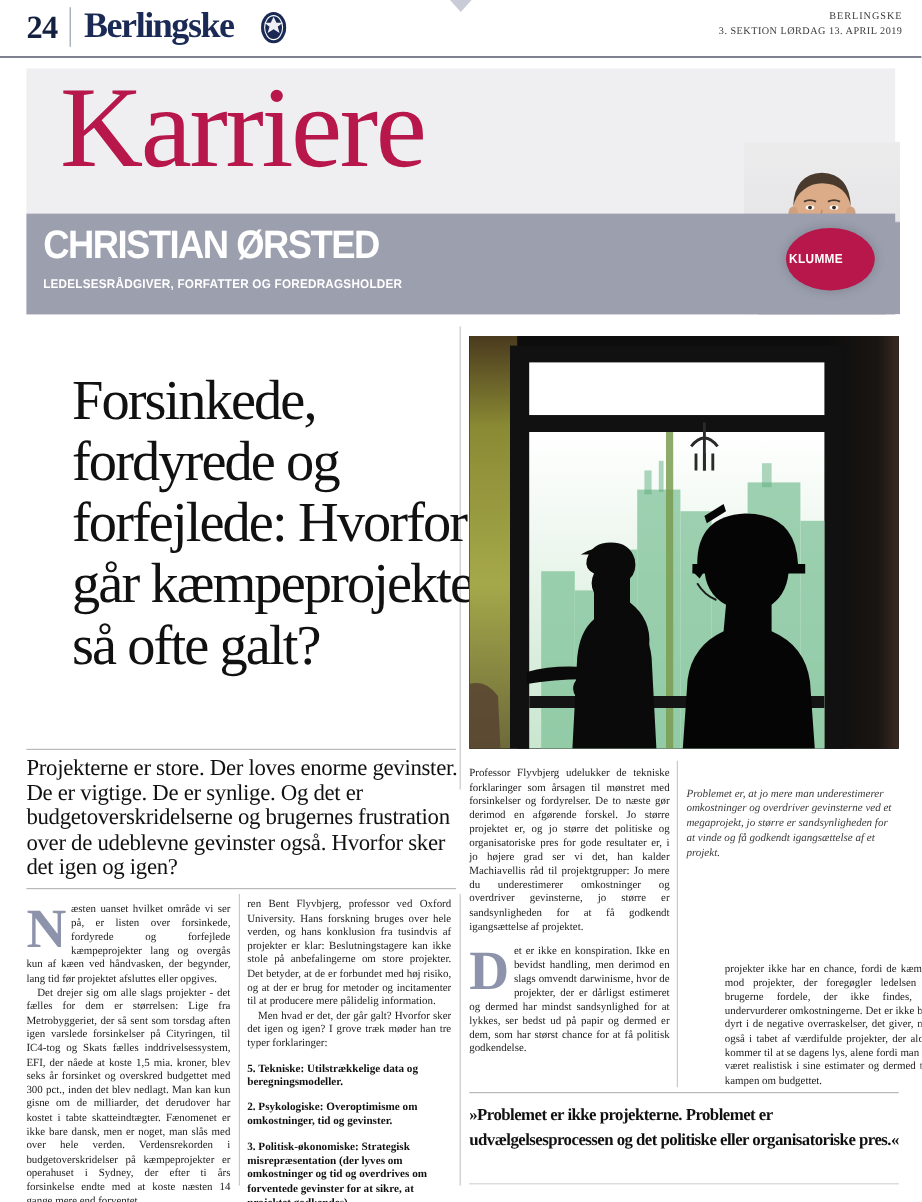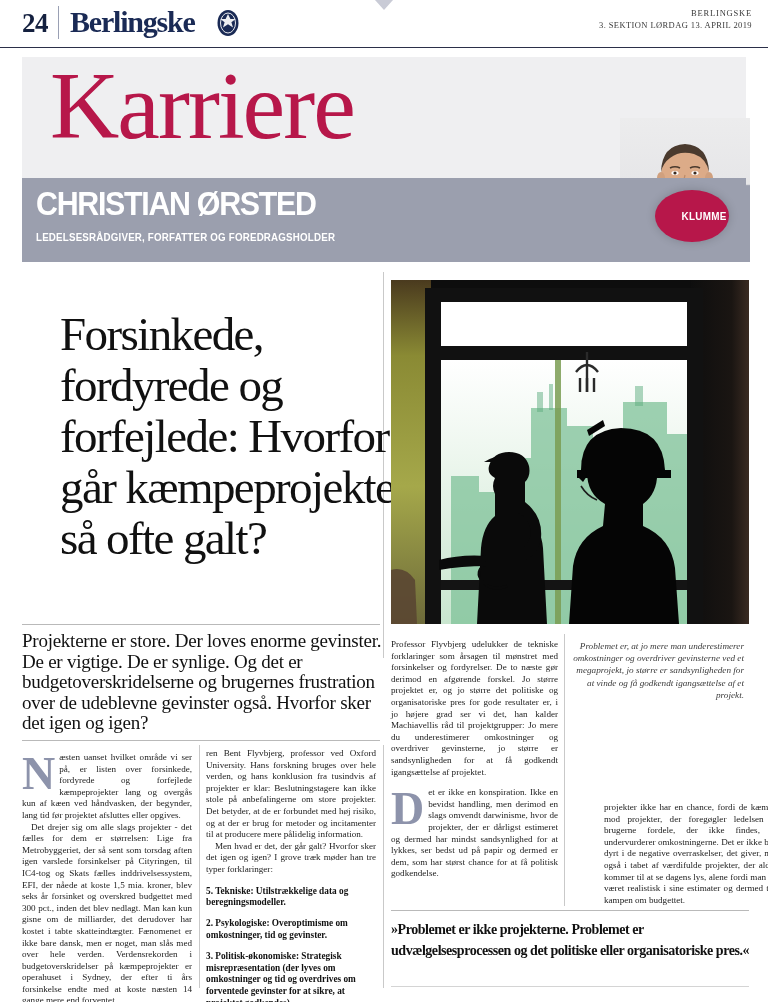--- a/index.html
+++ b/index.html
@@ -85,7 +85,7 @@
     position:absolute;left:655px;top:190px;width:74px;height:52px;
     border-radius:50%;
     background:#b7174a;
-    display:flex;align-items:center;justify-content:flex-end;
+    display:flex;align-items:center;justify-content:flex-start;
     box-shadow:0 0 10px rgba(0,0,0,0.18);
   }
   .klumme span{

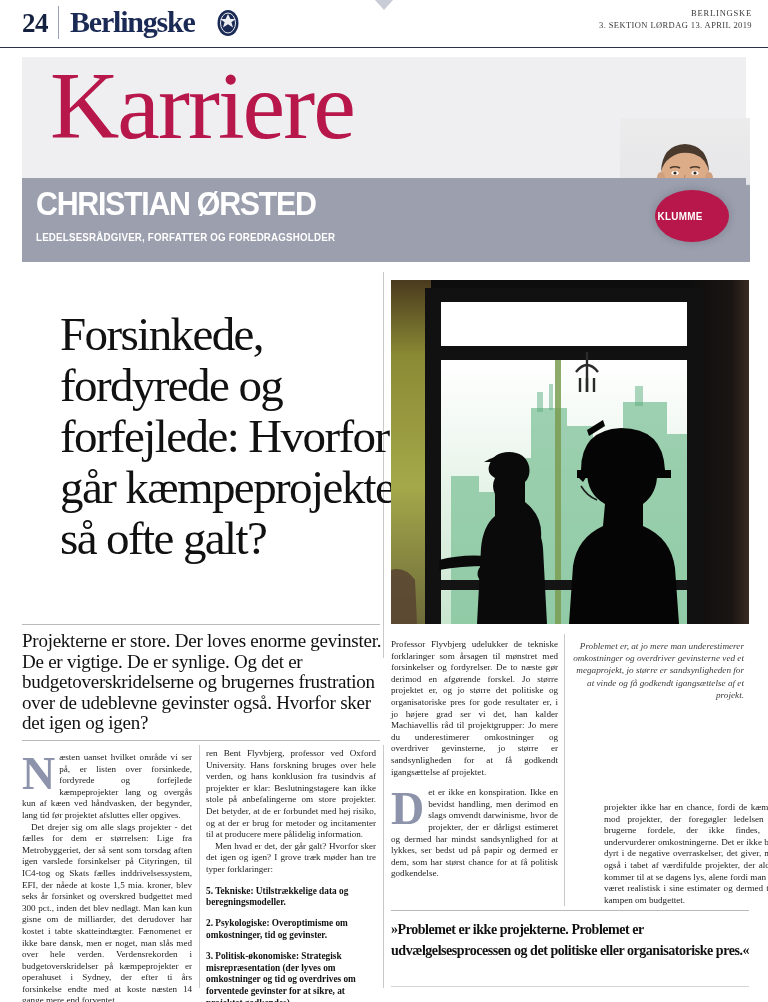--- a/index.html
+++ b/index.html
@@ -145,7 +145,7 @@
     position:absolute;
     font-family:"Liberation Serif",serif;
     font-style:italic;font-size:9.2px;line-height:12.2px;
-    color:#3b3b3b;text-align:right;
+    color:#3b3b3b;text-align:left;margin-top:15px;
   }
 
   .pullquote{

